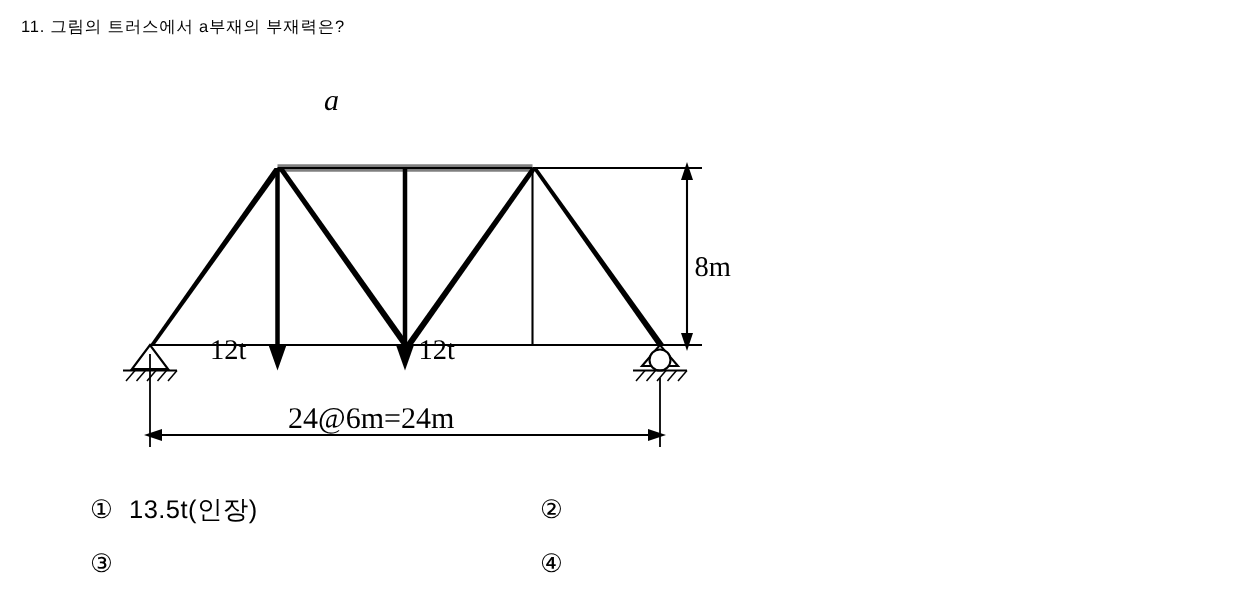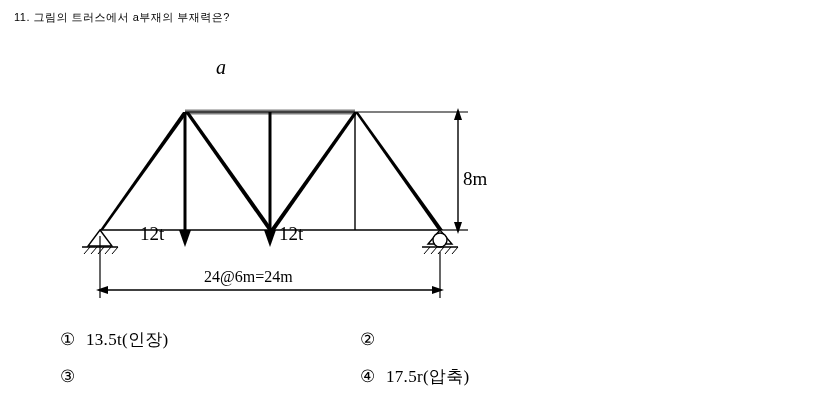--- a/index.html
+++ b/index.html
@@ -56,9 +56,9 @@
     top: 183px;
   }
   #label-span {
-    left: 204px;
+    left: 192px;
     top: 228px;
-    font-size: 16px;
+    font-size: 20px;
   }
   #answers {
     position: absolute;

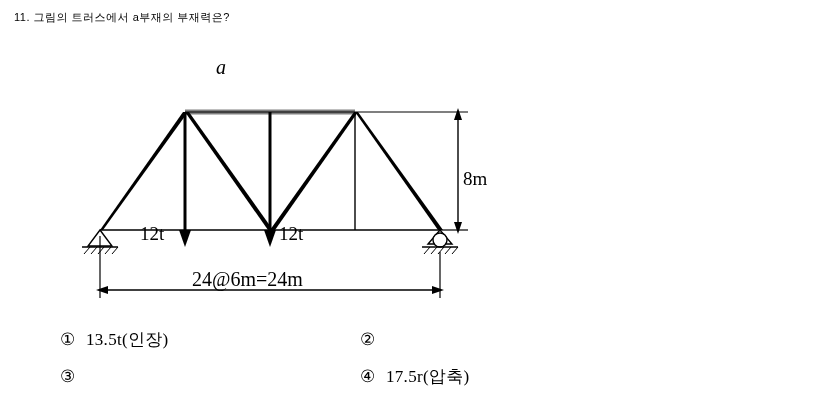--- a/index.html
+++ b/index.html
@@ -82,7 +82,6 @@
   }
   .answer-label {
     letter-spacing: 0.3px;
-    font-family: Liberation Serif, serif;
   }
 </style>
 </head>

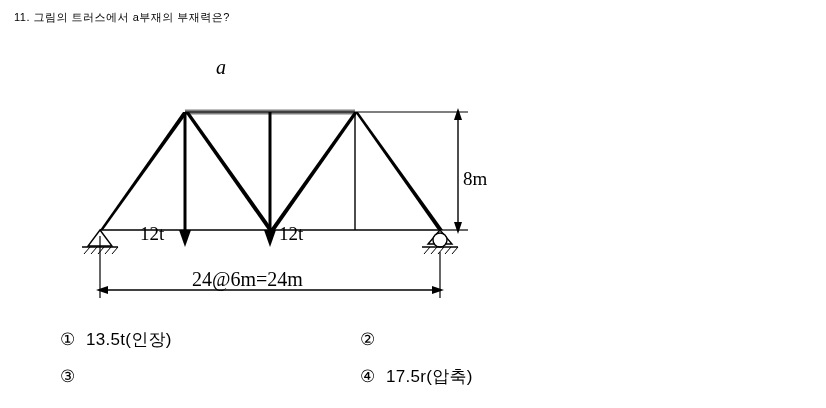--- a/index.html
+++ b/index.html
@@ -175,7 +175,6 @@
   </div>
   <div class="answer">
     <span class="answer-num">④</span>
-    <span class="answer-label">17.5r(압축)</span>
   </div>
 </div>
 

